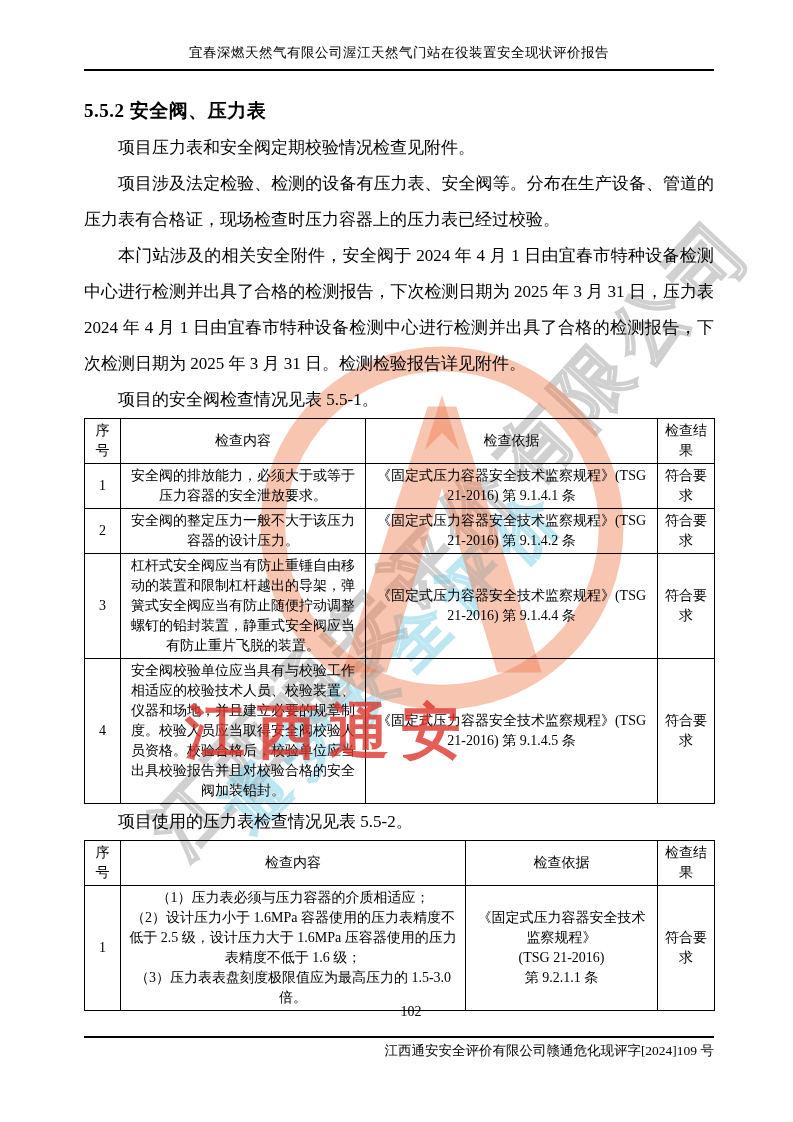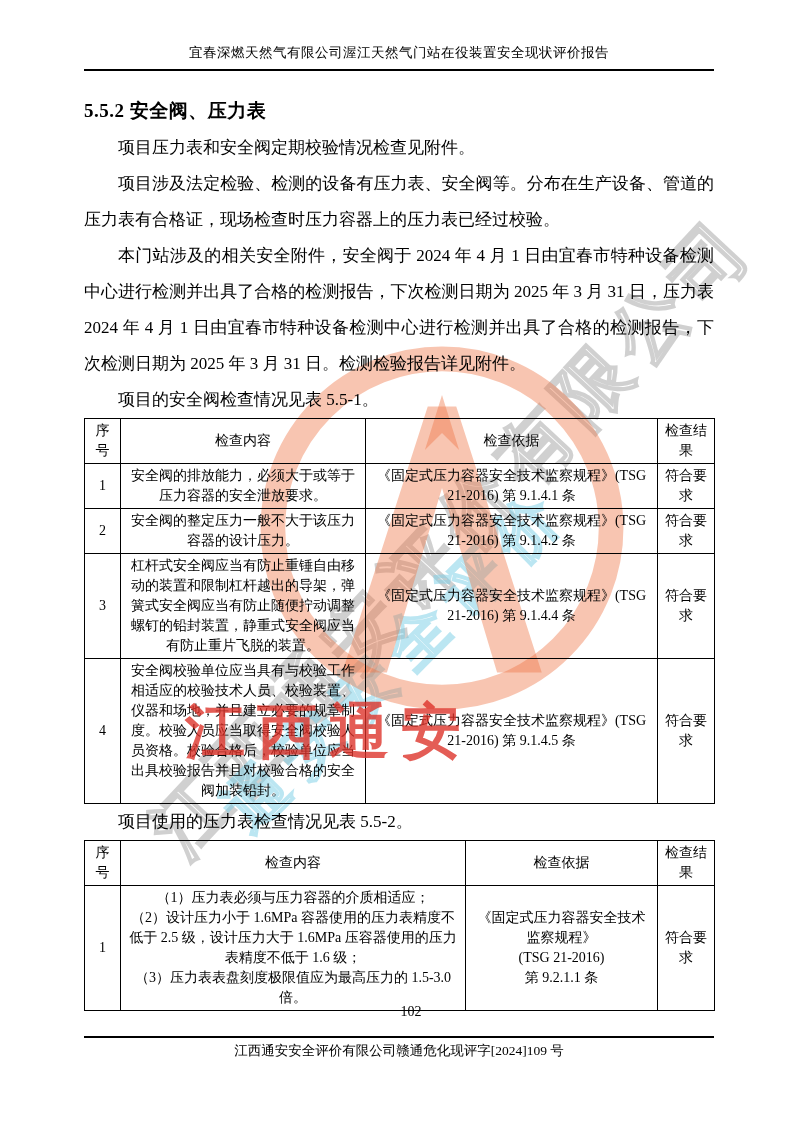--- a/index.html
+++ b/index.html
@@ -79,7 +79,7 @@
     border-top: 2px solid #000;
     padding-top: 4px;
     display: flex;
-    justify-content: center;
+    justify-content: flex-end;
     font-size: 13.5px;
     z-index: 1;
   }

